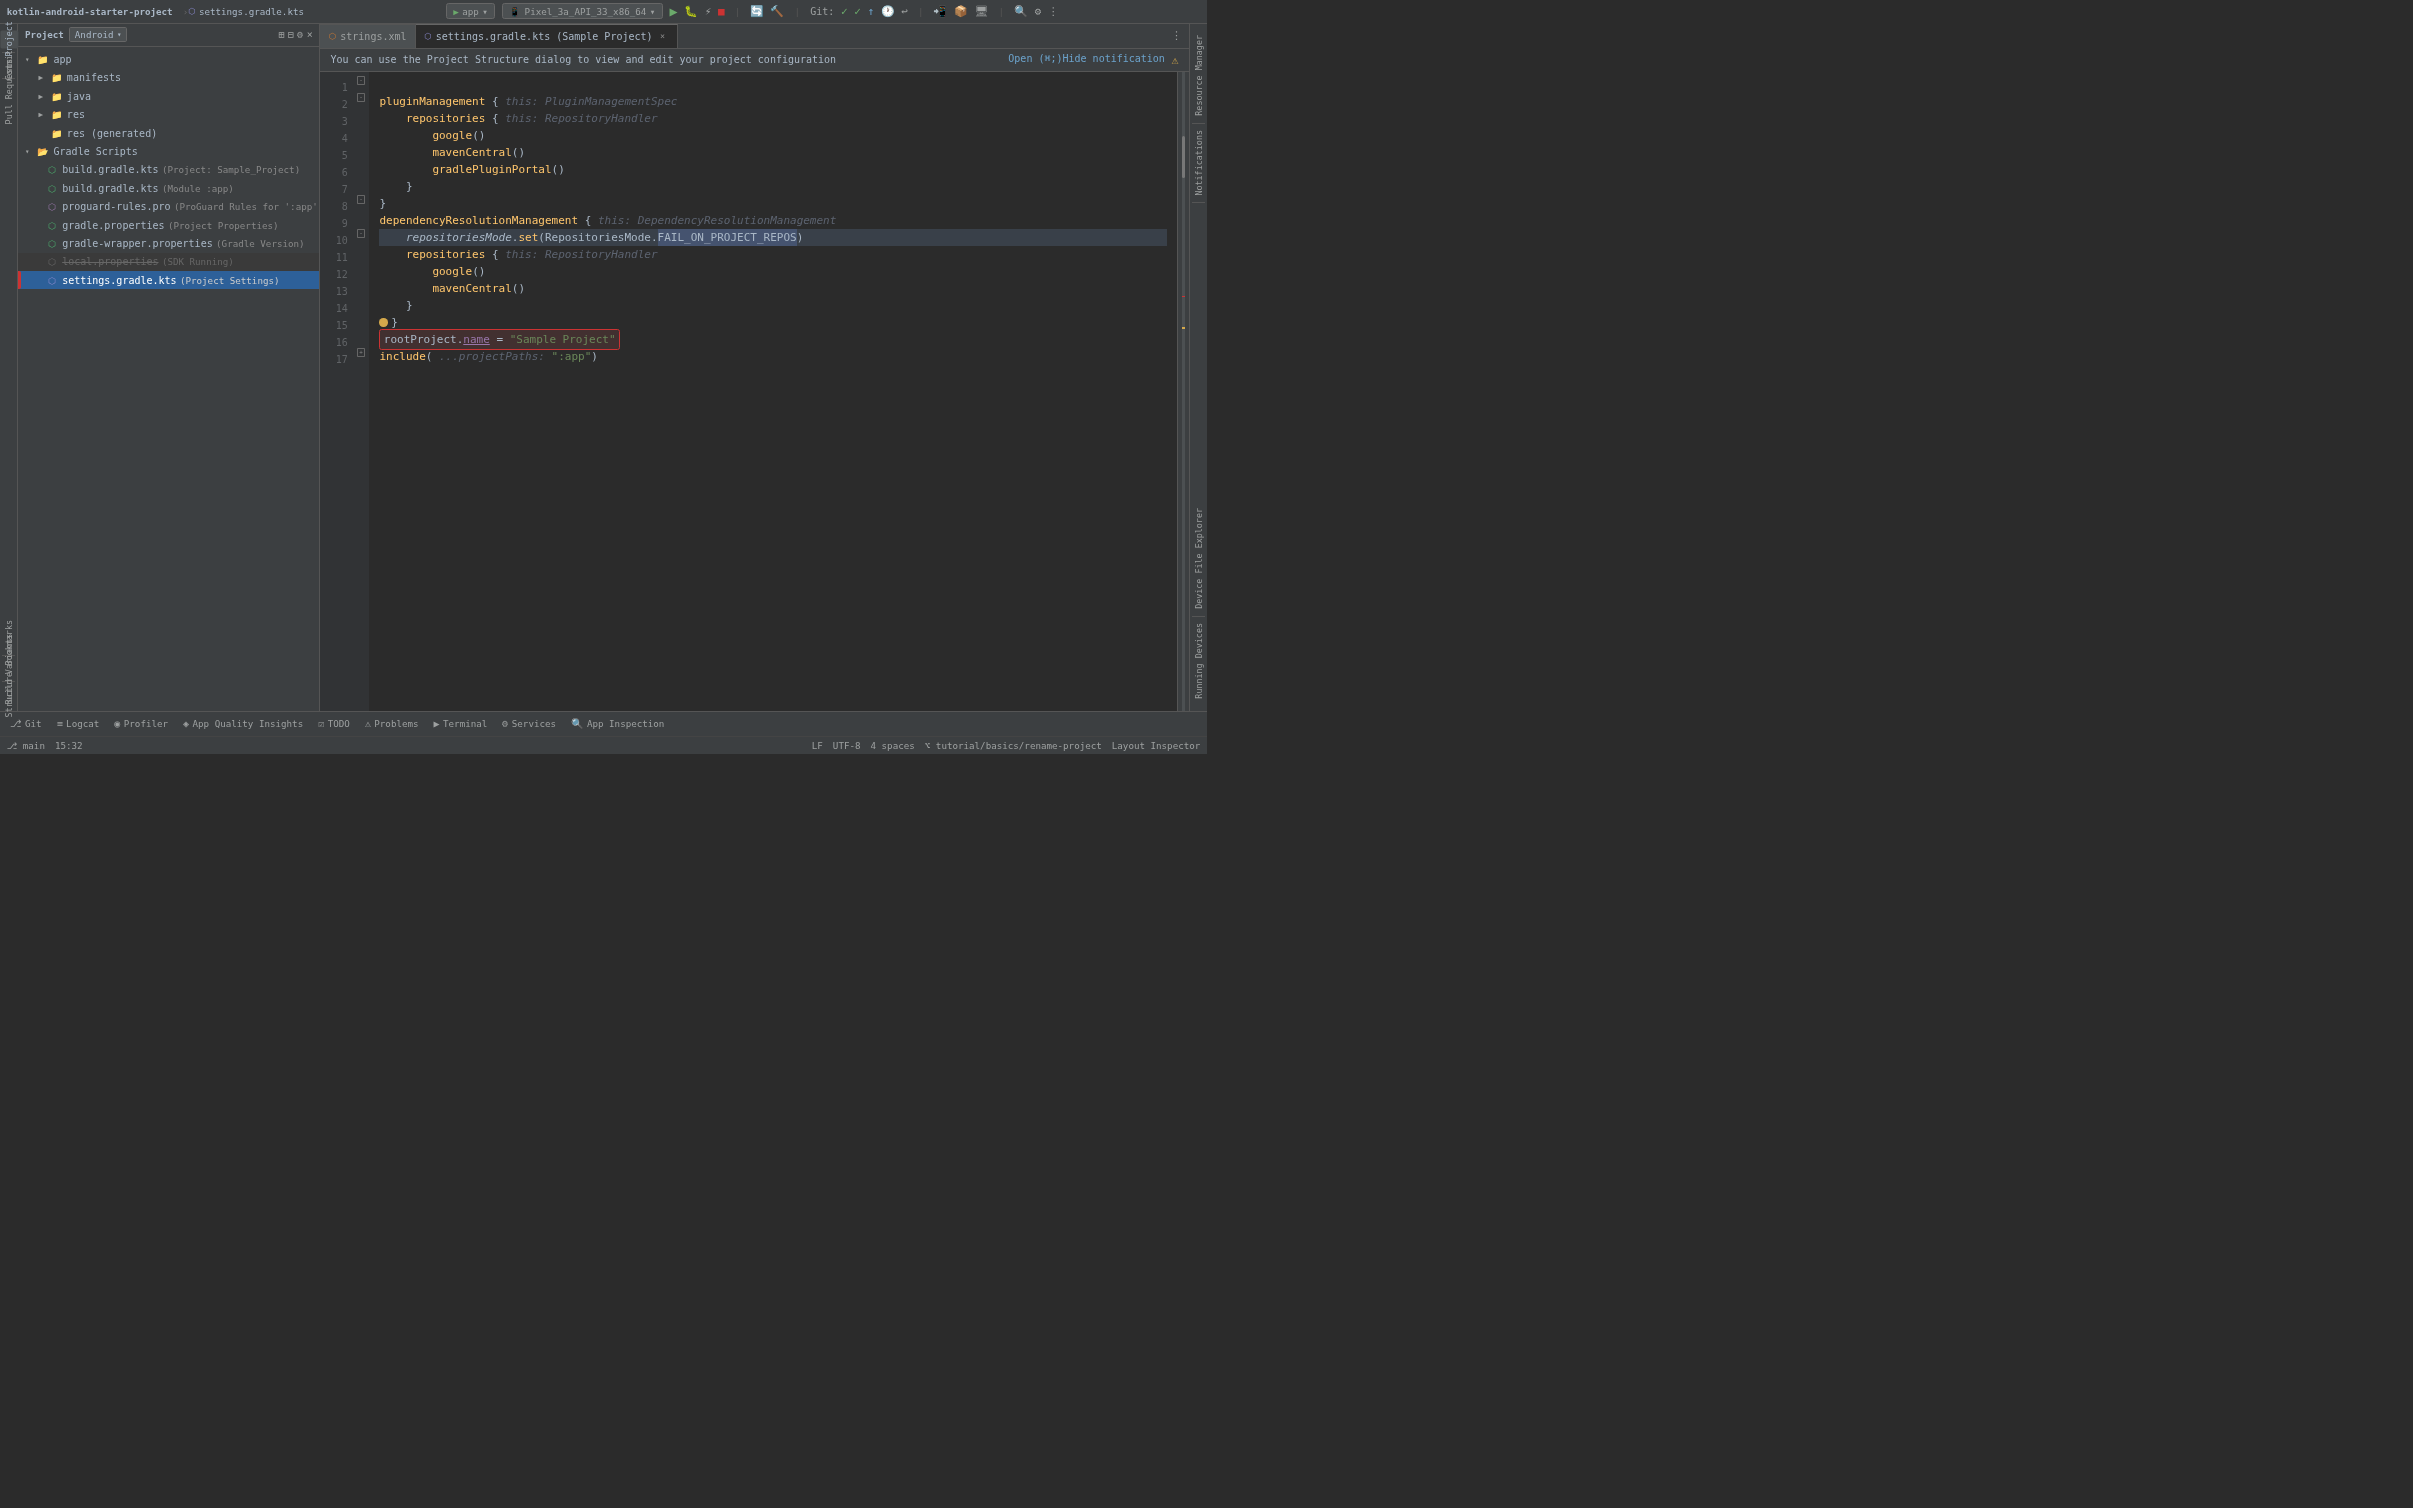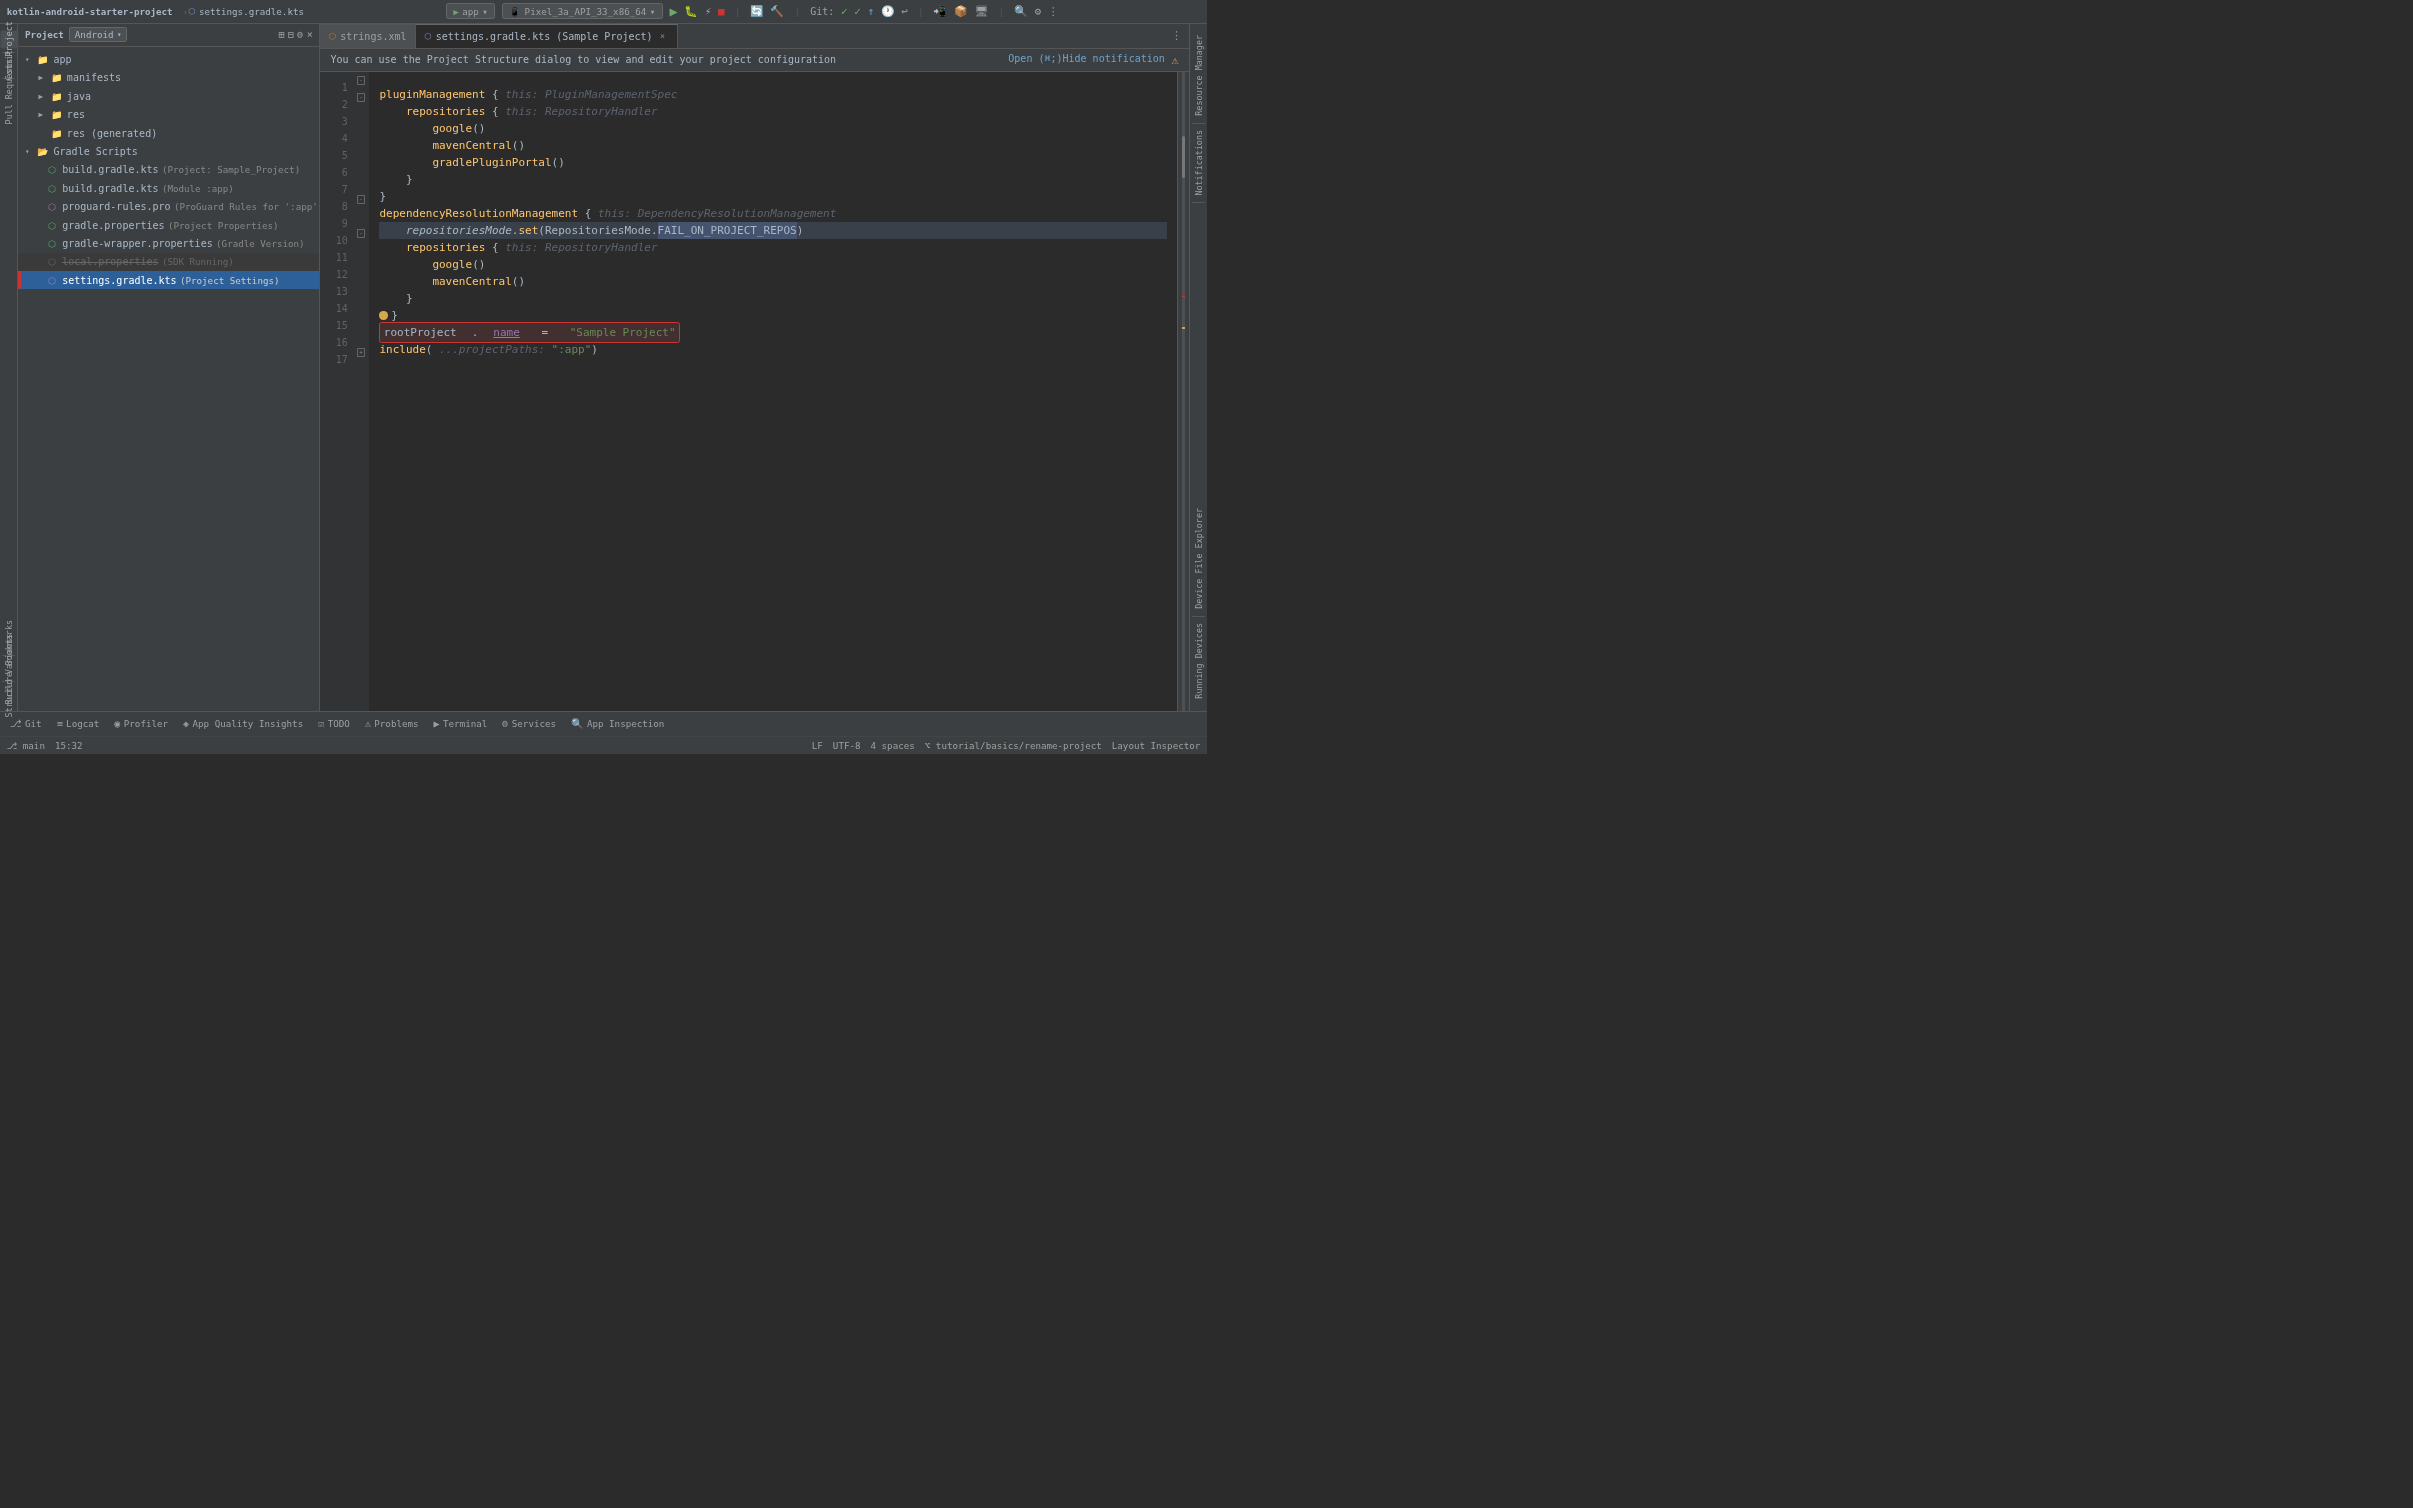--- a/index.html
+++ b/index.html
@@ -271,7 +271,7 @@
     }
     .code-content {
       flex: 1;
-      padding: 14px 10px;
+      padding: 21px 10px;
       overflow: auto;
       font-size: 11px;
       line-height: 17px;

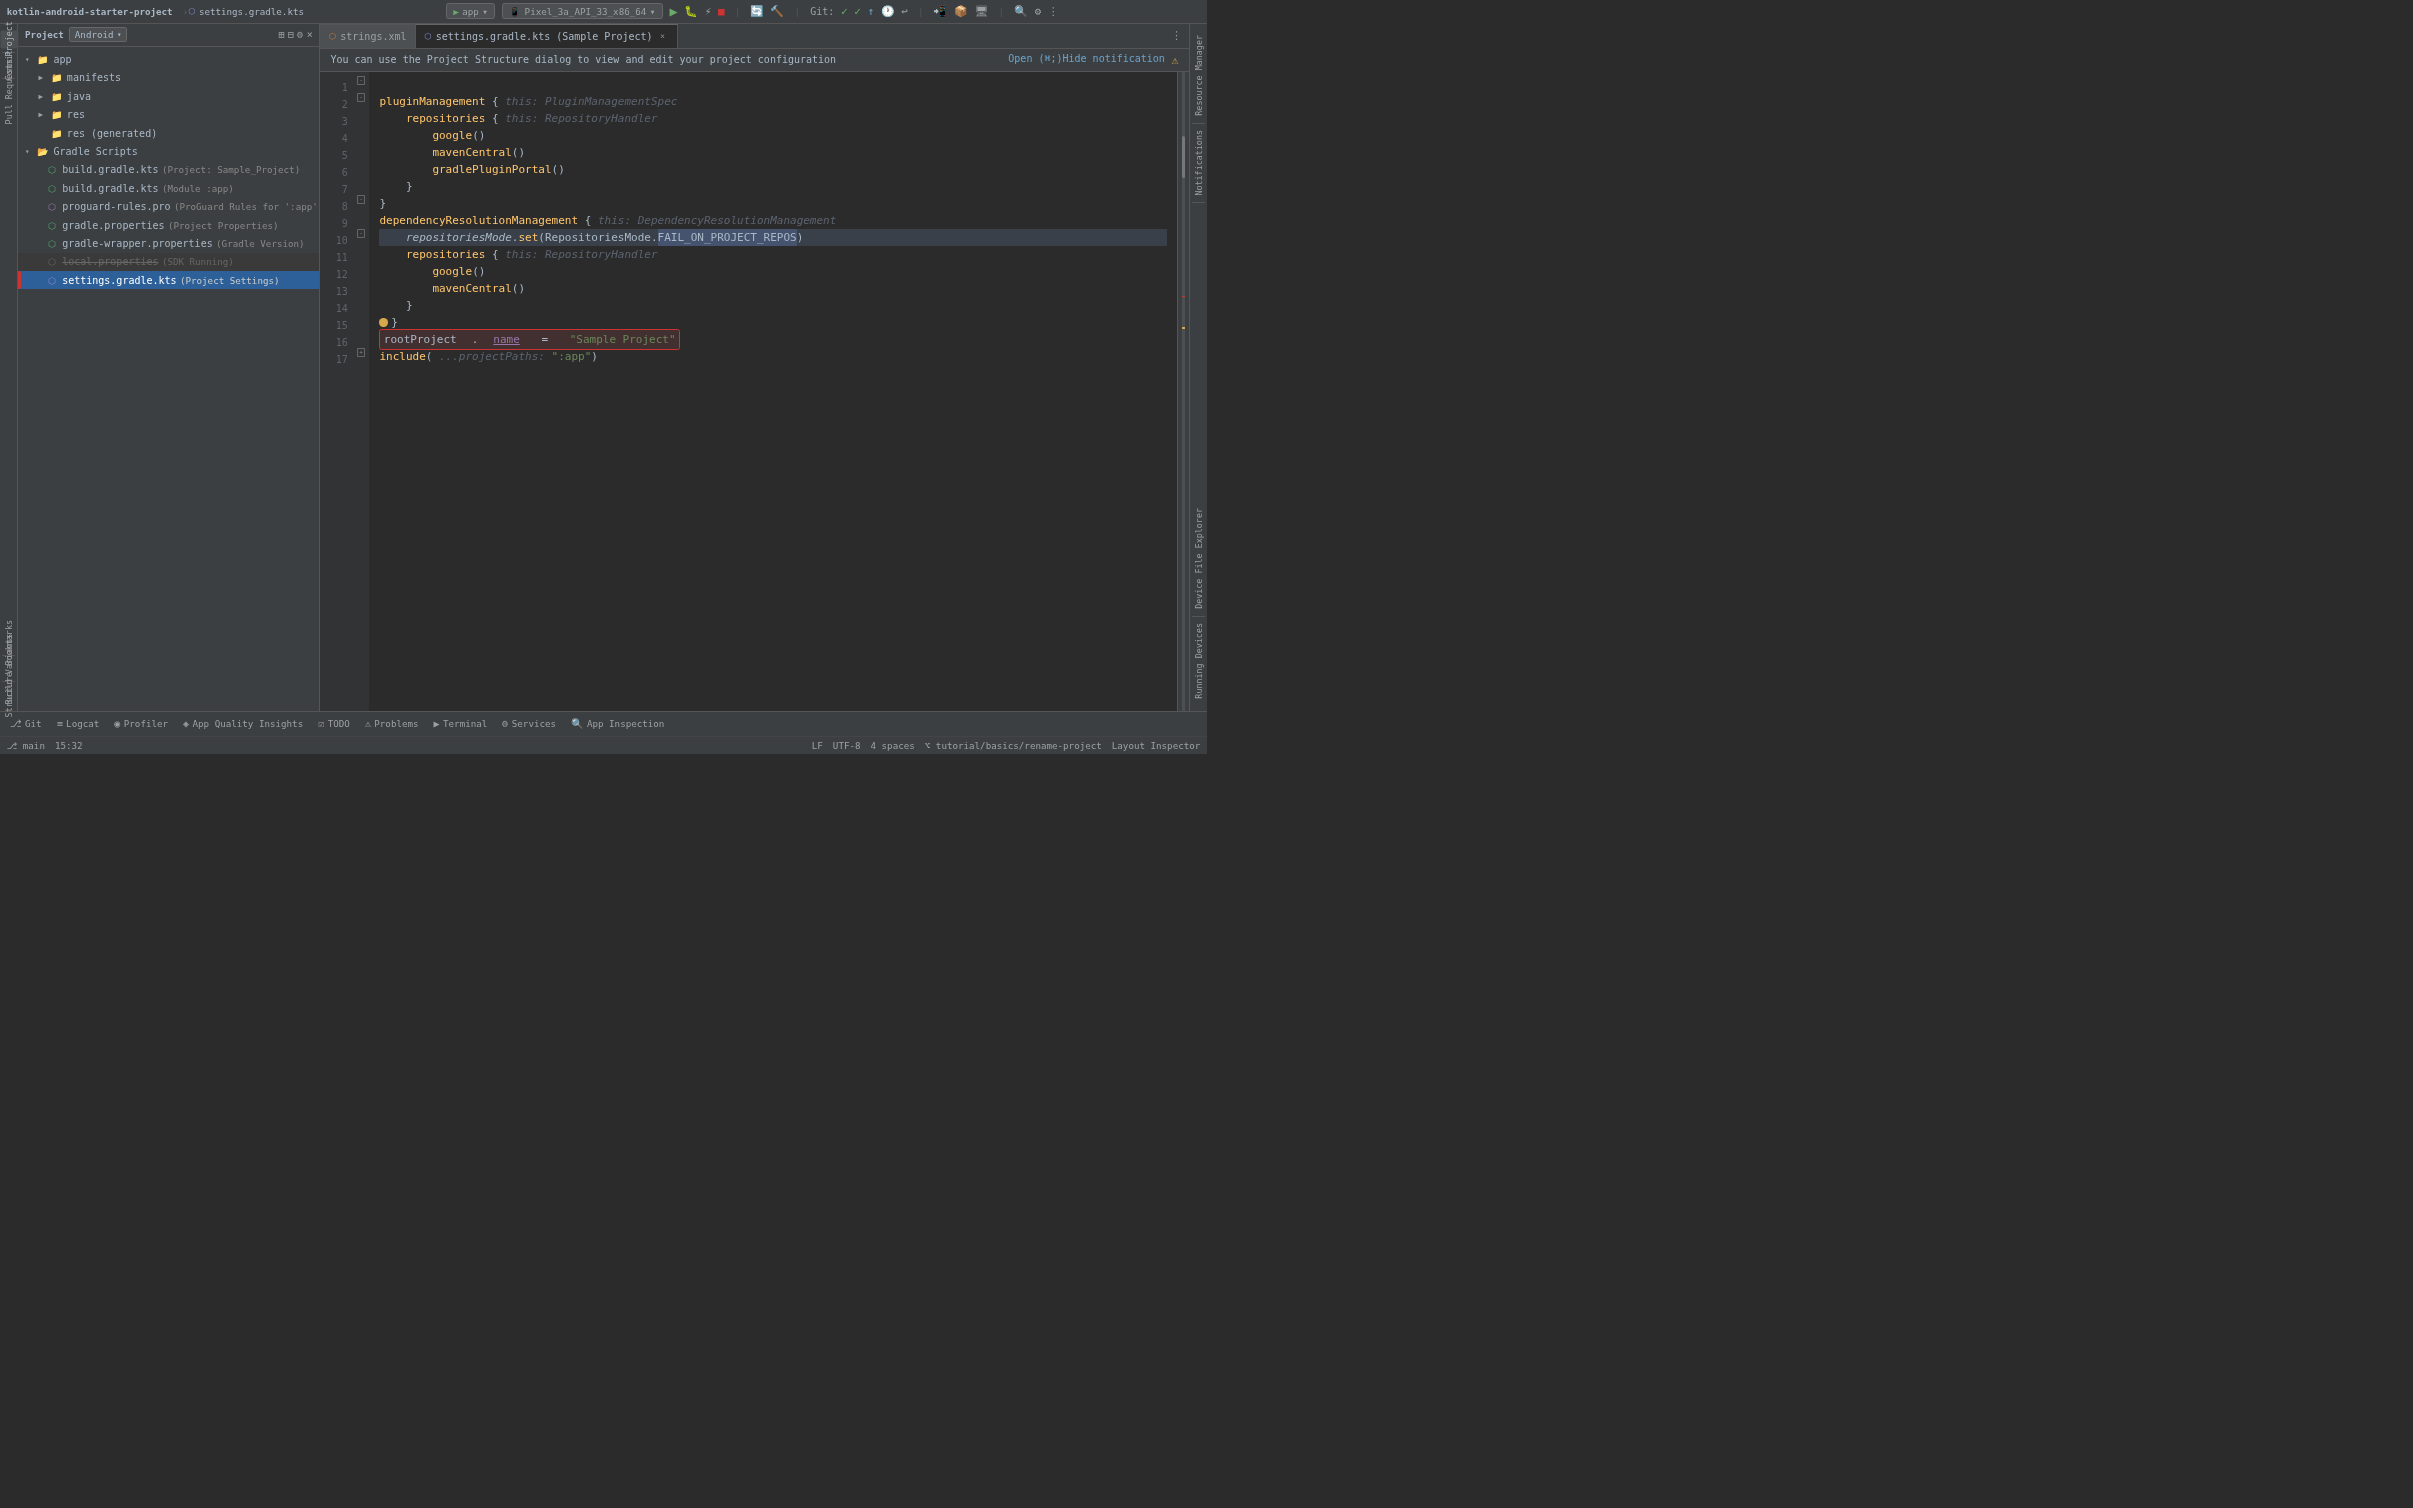--- a/index.html
+++ b/index.html
@@ -704,7 +704,7 @@
         </div>
 
         <div class="code-line">
-          <span style="background:rgba(200,80,80,0.15);border:0.8px solid #cc3333;border-radius:2.5px;padding:0.8px 3.4px;display:inline-flex;align-items:flex-end;gap:15px">
+          <span style="background:rgba(200,80,80,0.15);border:0.8px solid #cc3333;border-radius:2.5px;padding:0.8px 3.4px;display:inline-flex;align-items:flex-end;gap:0">
             <span class="id">rootProject</span>
             <span>.</span>
             <span class="prop underline" style="text-decoration:underline">name</span>

